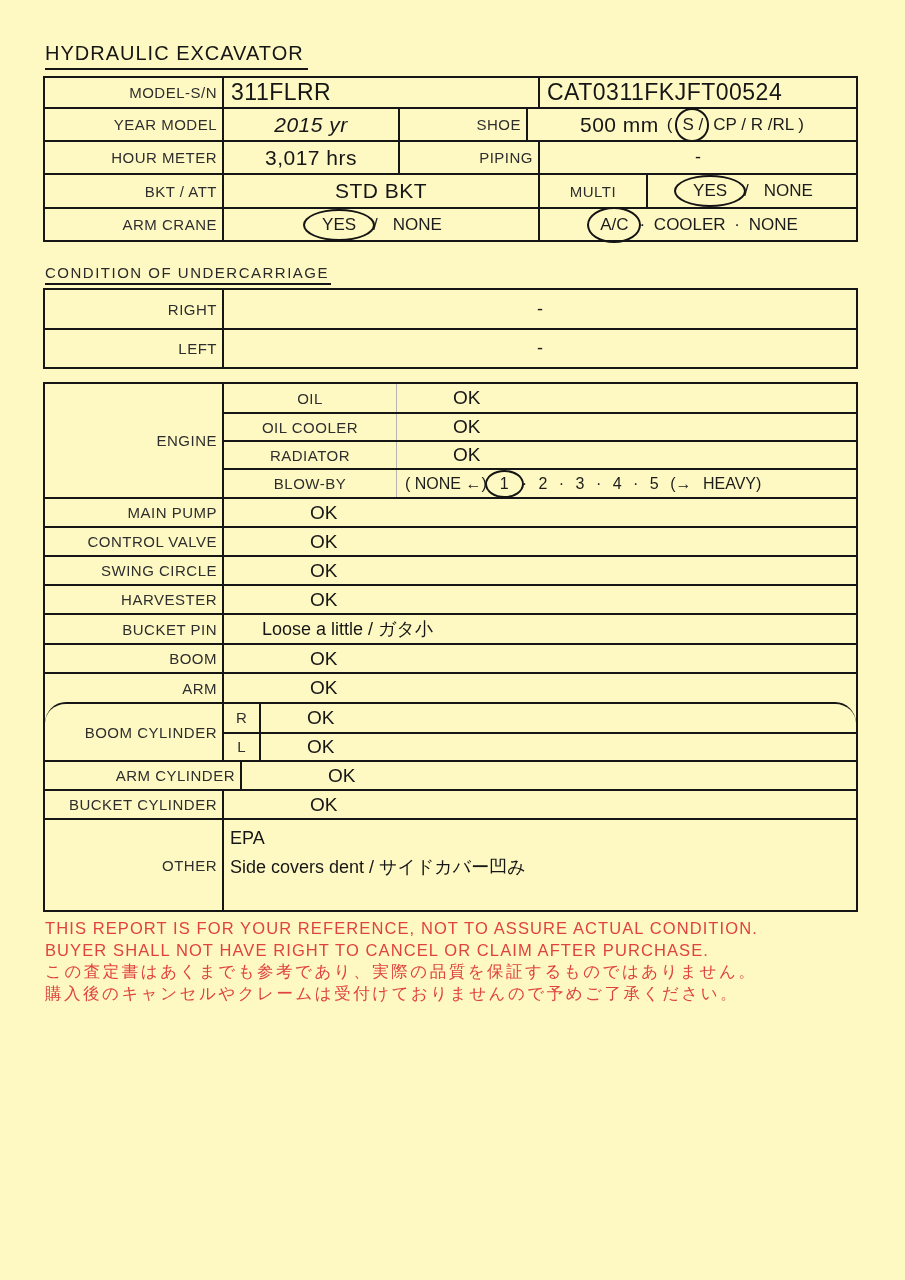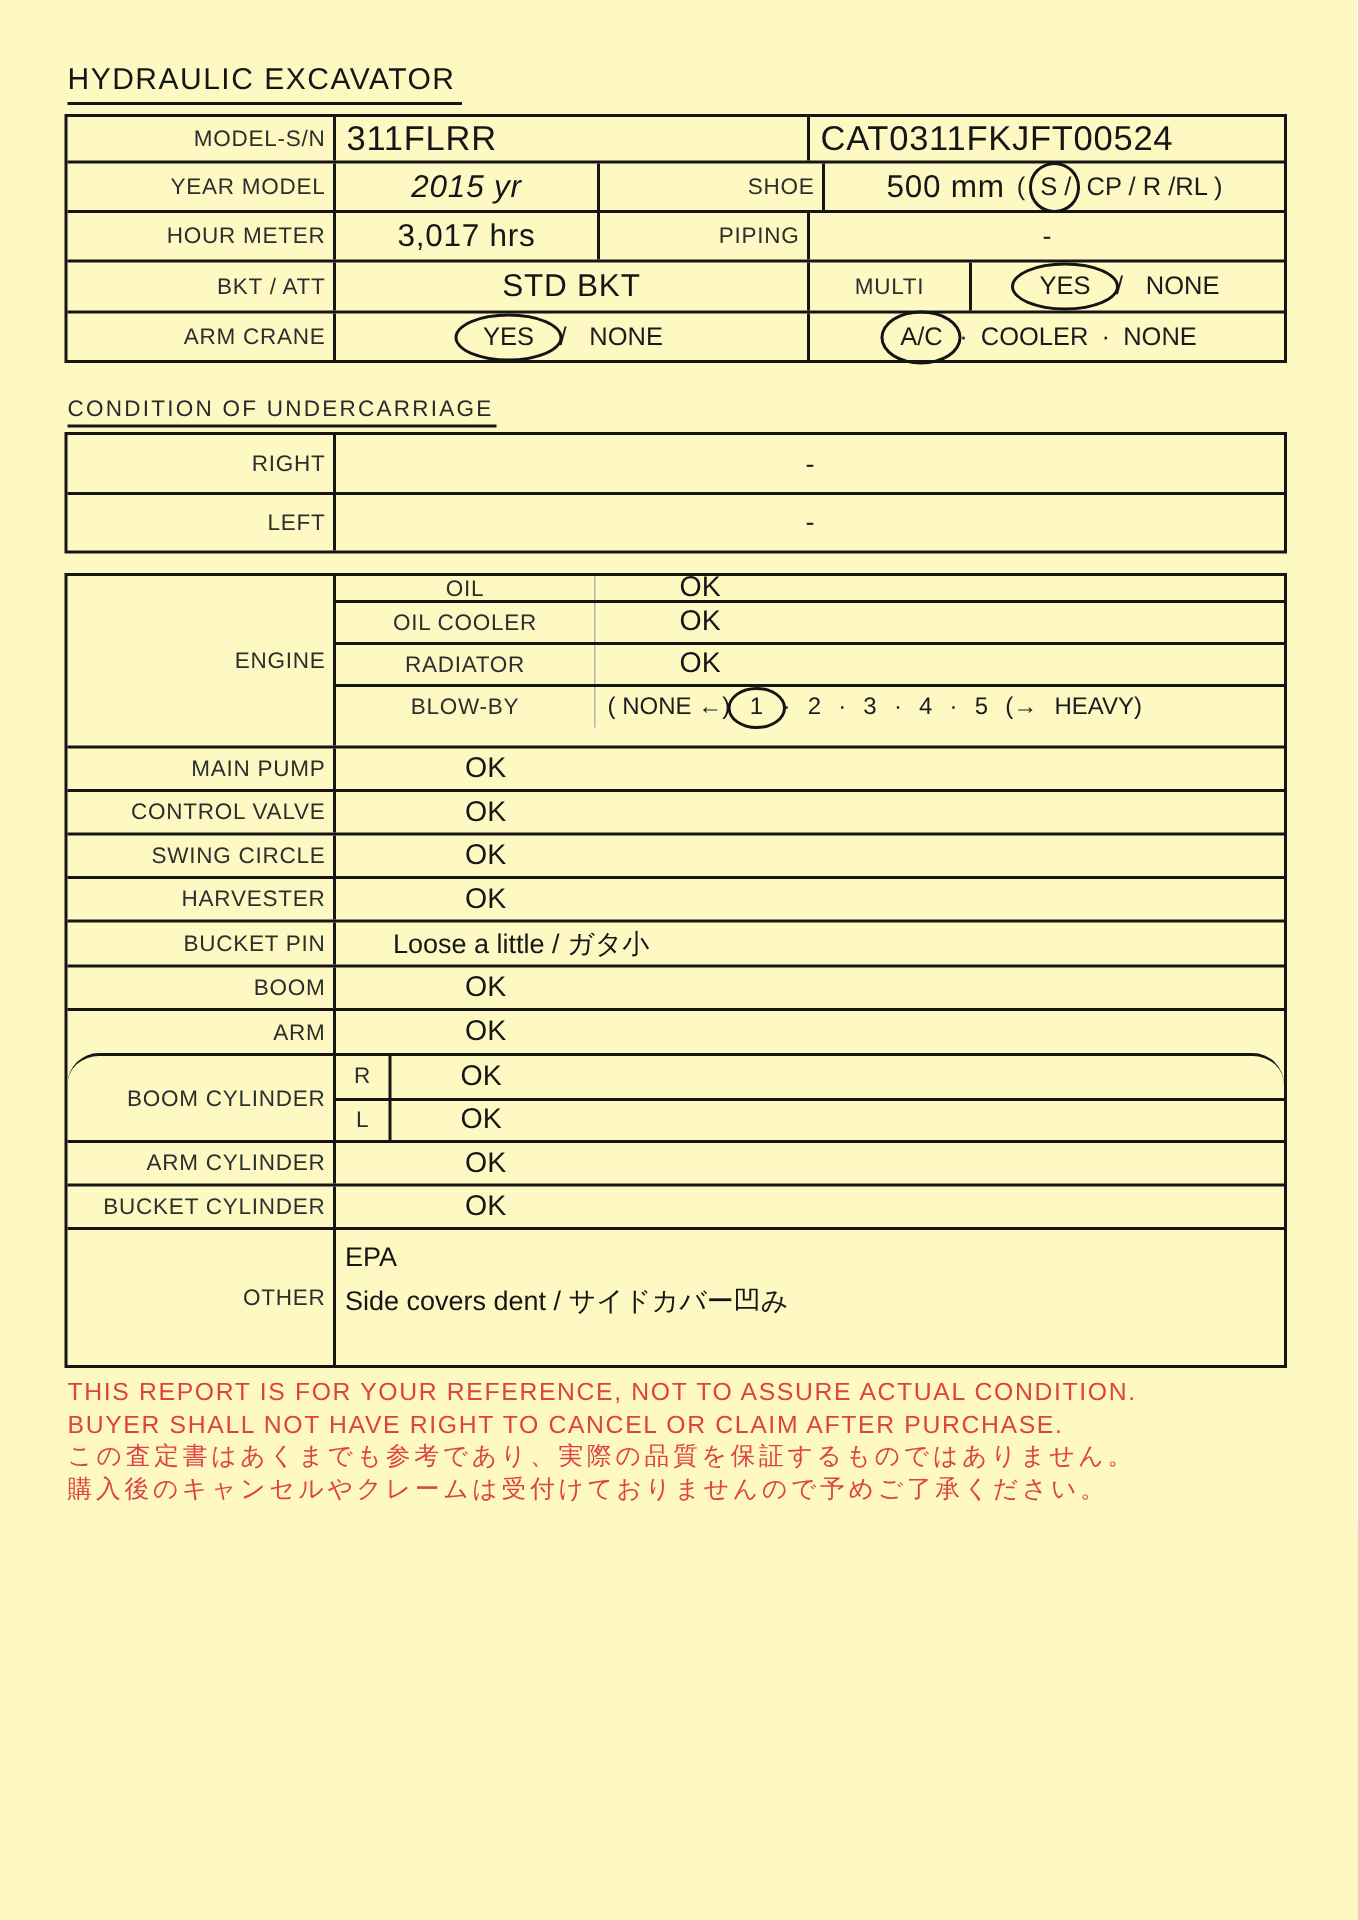--- a/index.html
+++ b/index.html
@@ -81,7 +81,7 @@
     <div class="row" style="height:33px;">
       <div class="cell lab">YEAR MODEL</div>
       <div class="cell cl cen big" style="width:176px;flex:none;font-style:italic;">2015 yr</div>
-      <div class="cell cl lab" style="width:150px;">SHOE</div>
+      <div class="cell cl lab" style="width:128px;">SHOE</div>
       <div class="cell cl grow">
         <div class="shoe-wrap">
           <span class="big">500 mm</span>

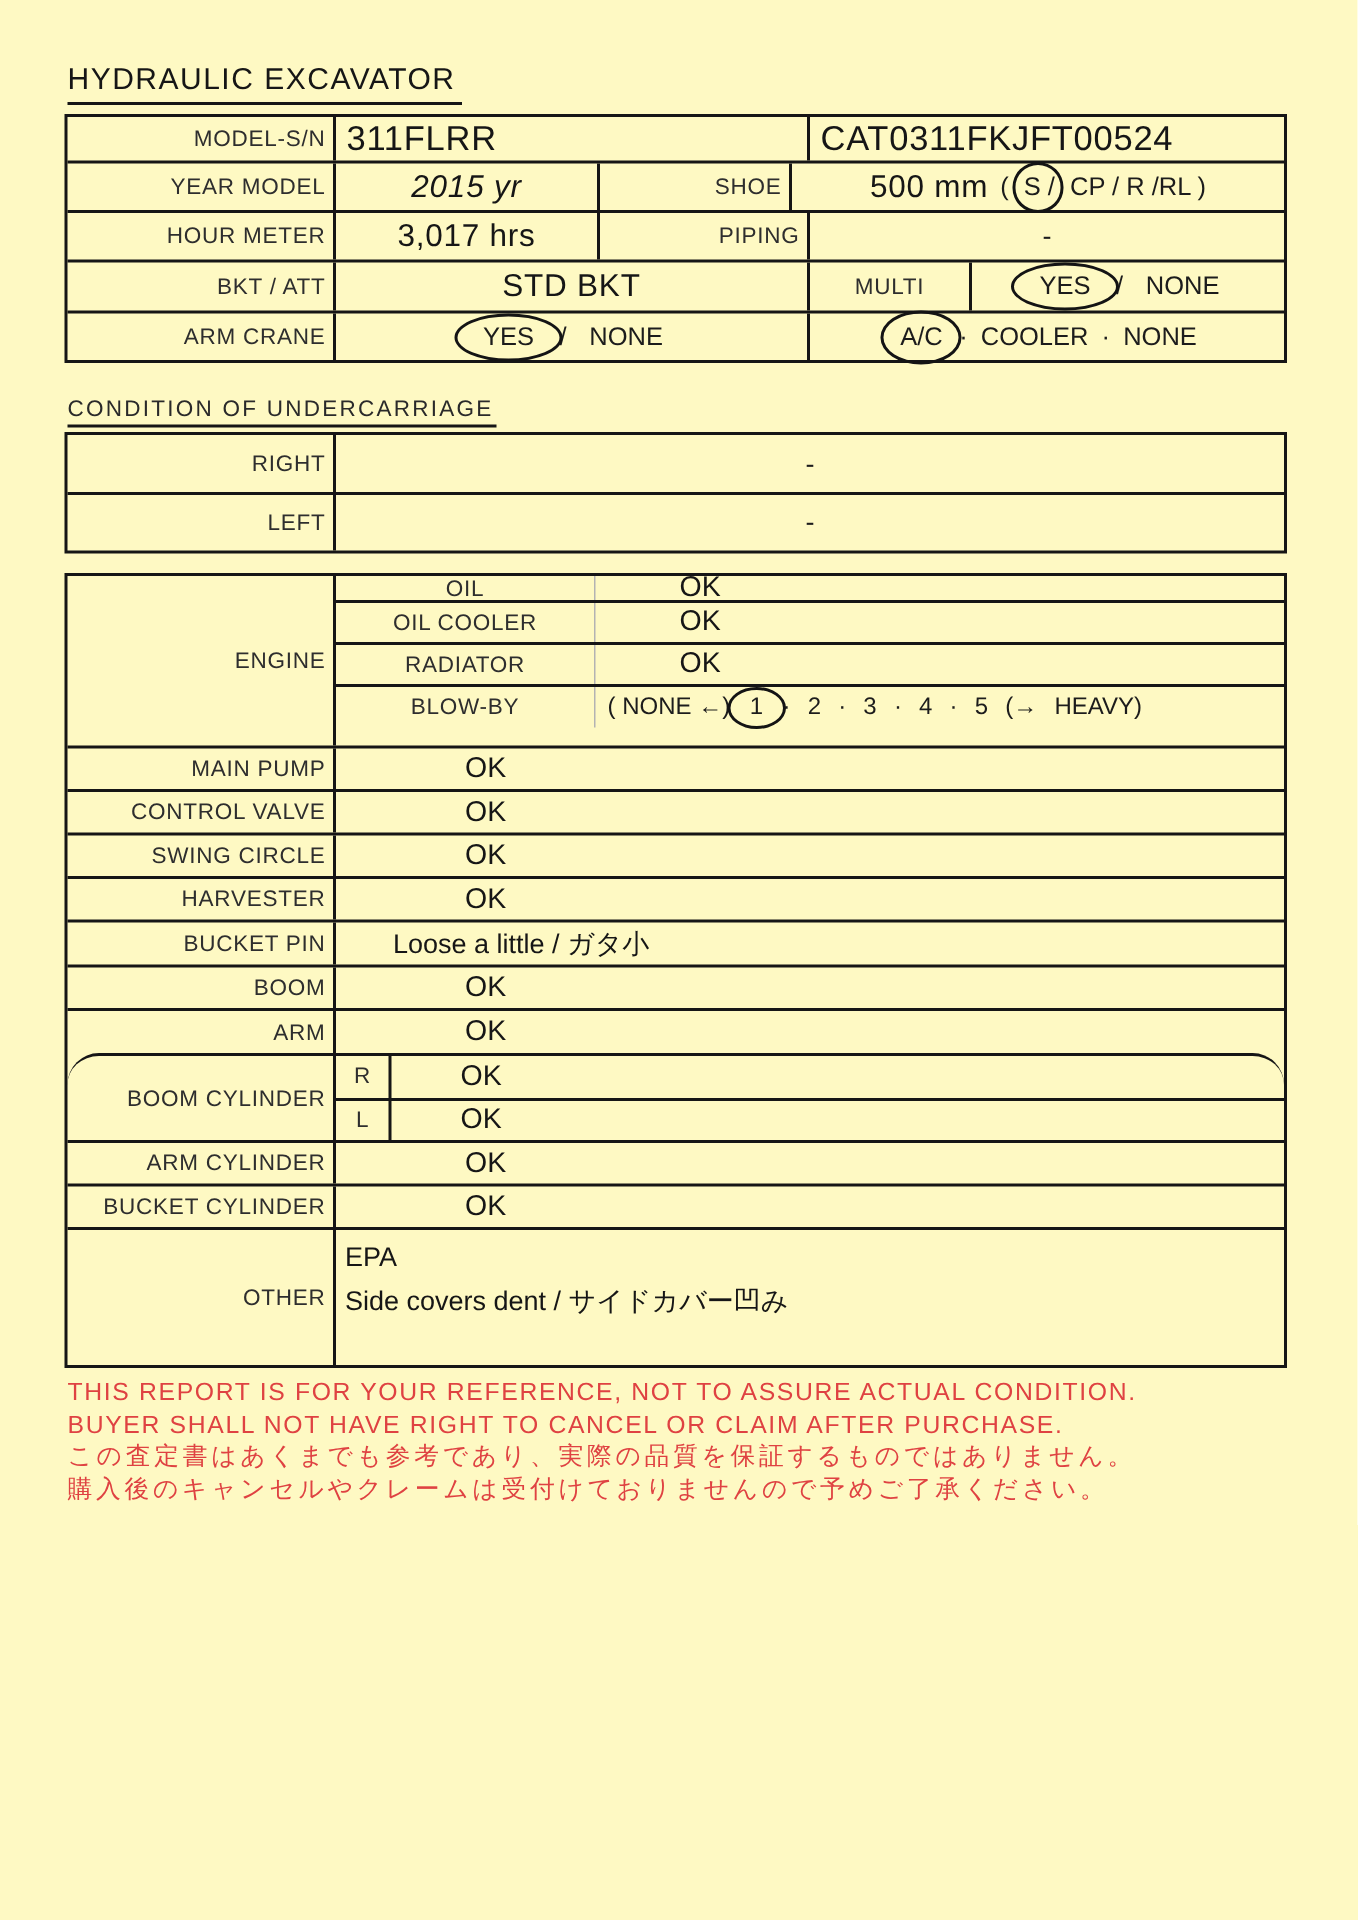--- a/index.html
+++ b/index.html
@@ -145,7 +145,7 @@
     <div class="row" style="height:113px;">
       <div class="cell lab">ENGINE</div>
       <div class="subcol cl grow">
-        <div class="subrow" style="height:16px;">
+        <div class="subrow" style="height:28px;">
           <div class="cell sublab">OIL</div>
           <div class="cell grow ok okpad2">OK</div>
         </div>

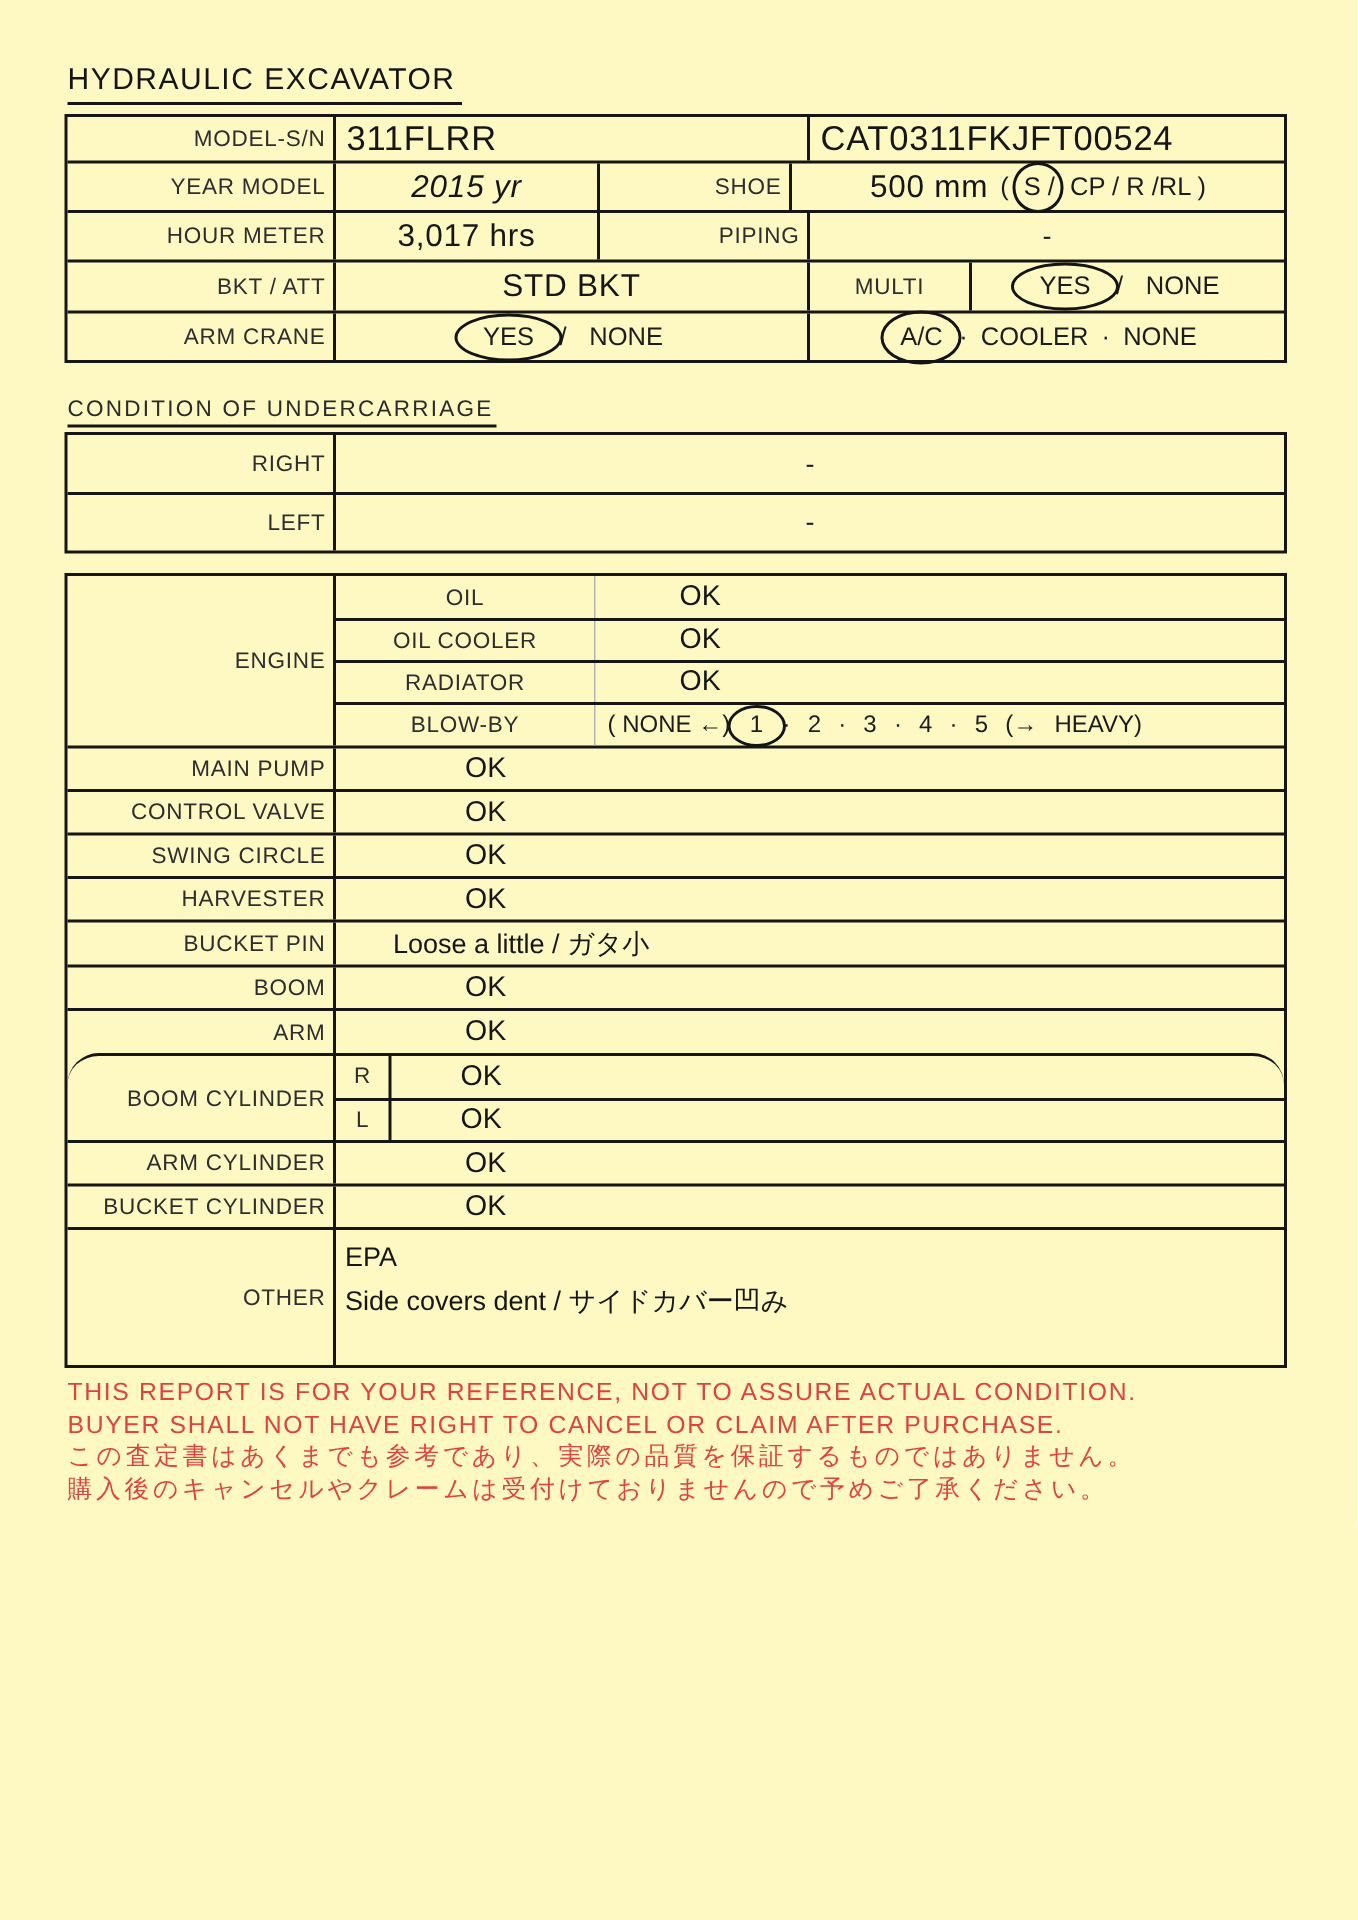--- a/index.html
+++ b/index.html
@@ -211,7 +211,7 @@
       </div>
     </div>
 
-    <div class="row" style="height:29px;">
+    <div class="row" style="height:29px;padding-left:18px;">
       <div class="cell lab">ARM CYLINDER</div>
       <div class="cell cl grow ok okpad">OK</div>
     </div>

